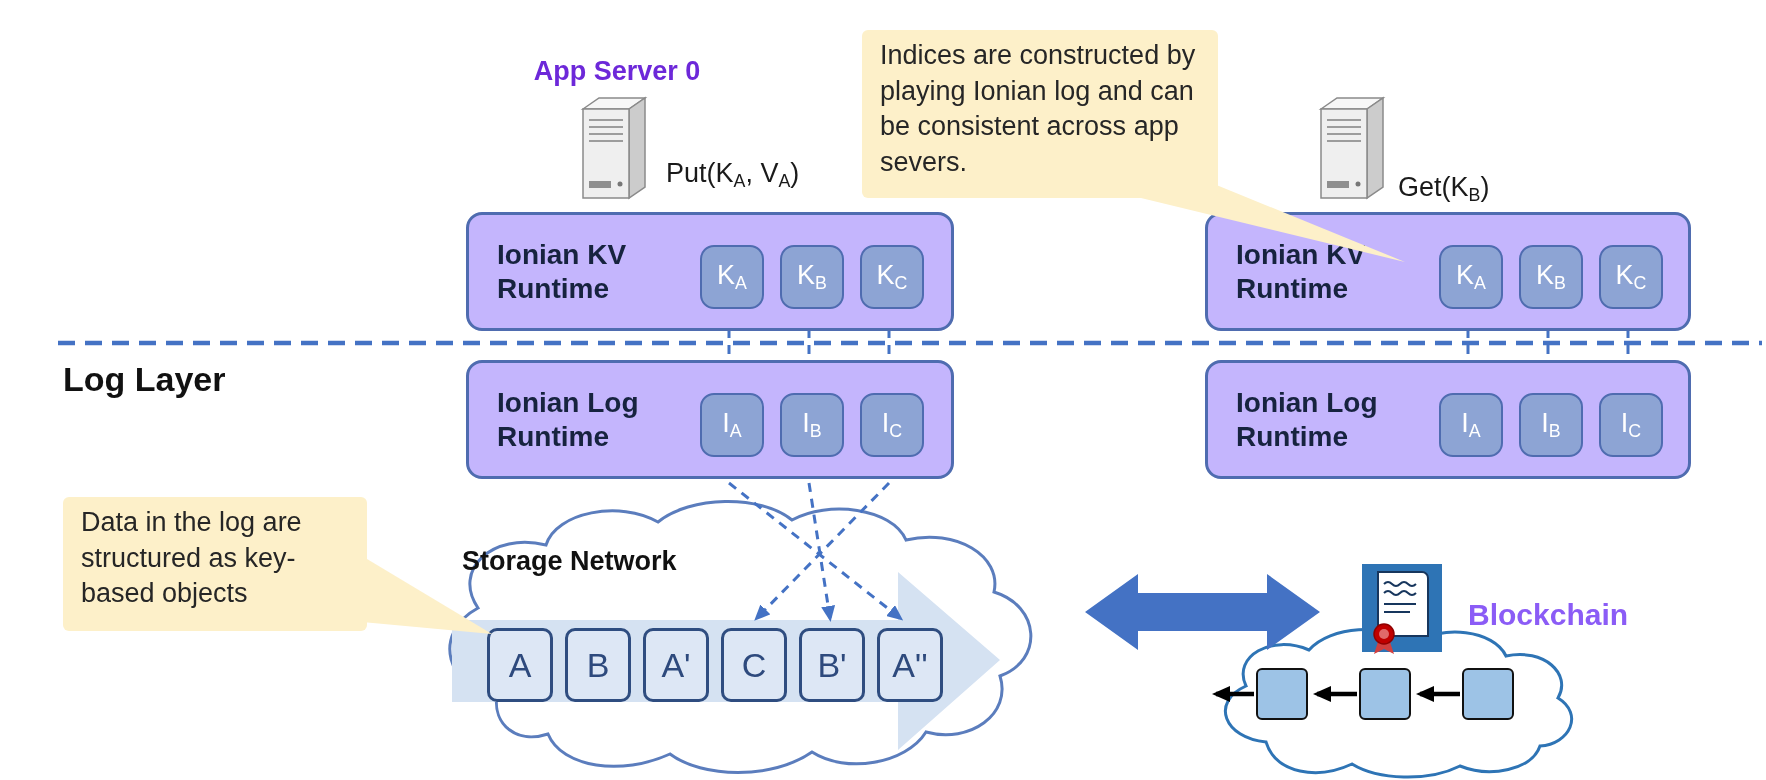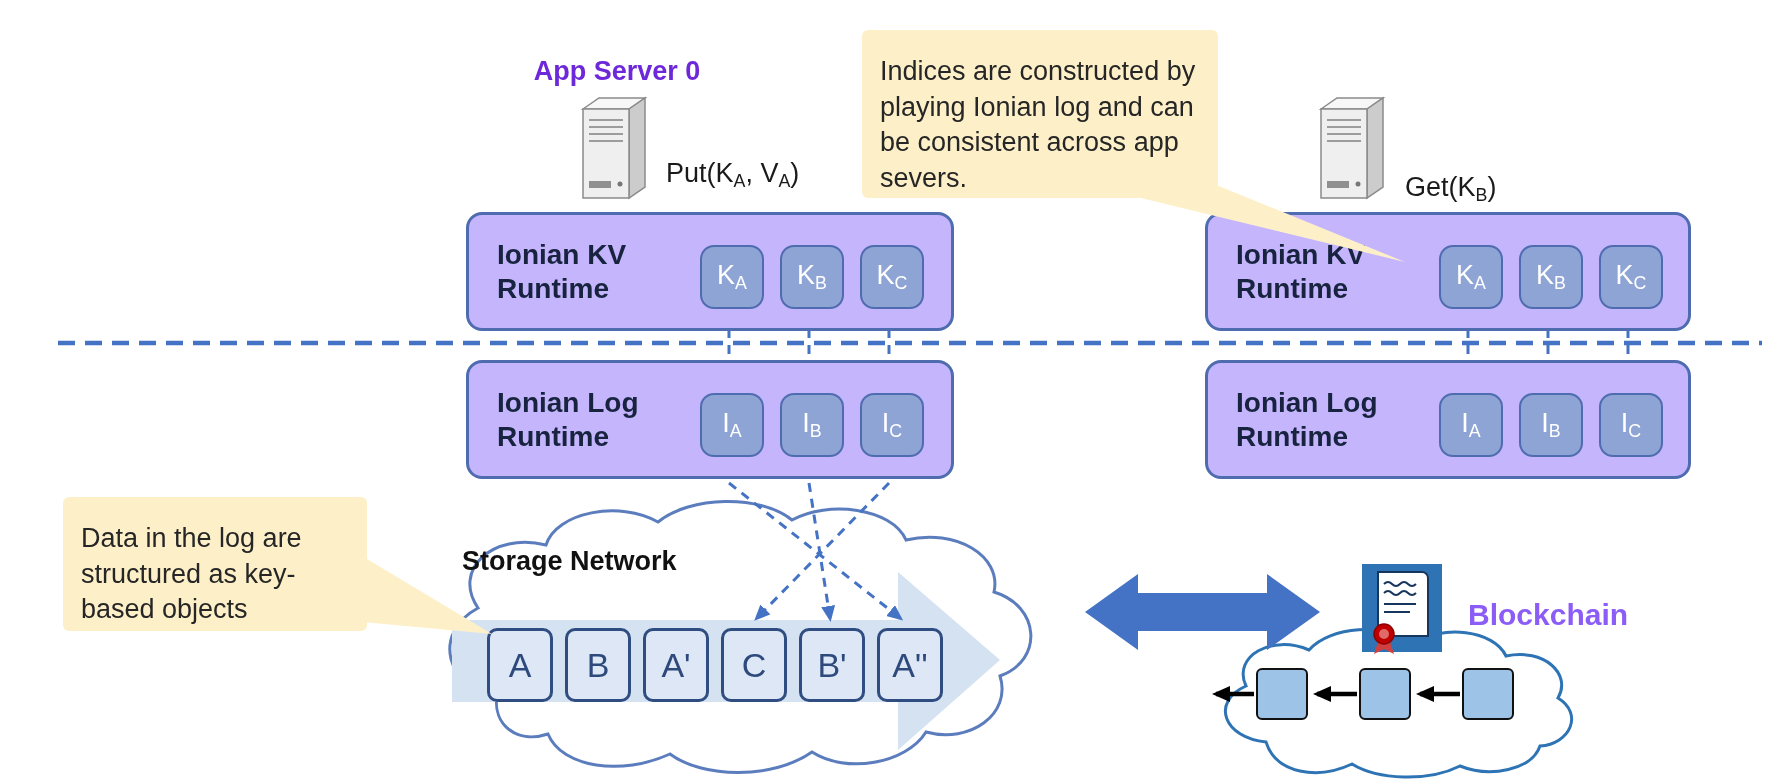--- a/index.html
+++ b/index.html
@@ -26,7 +26,7 @@
   .entry{position:absolute;top:628px;width:66px;height:74px;background:#dde7f5;border:3px solid #2f4d80;
          border-radius:10px;box-sizing:border-box;display:flex;align-items:center;justify-content:center;
          font-size:34px;color:#2e4a7d;}
-  .callout{background:#fdf0c9;border-radius:6px;padding:24px 18px;font-size:27px;line-height:1.32;
+  .callout{background:#fdf0c9;border-radius:6px;padding:8px 18px;font-size:27px;line-height:1.32;
            color:#262626;box-sizing:border-box;}
   .bc-label{font-size:30px;font-weight:bold;color:#8b5cf6;}
   .block{position:absolute;top:668px;width:52px;height:52px;background:#9dc3e6;border:2.5px solid #111;

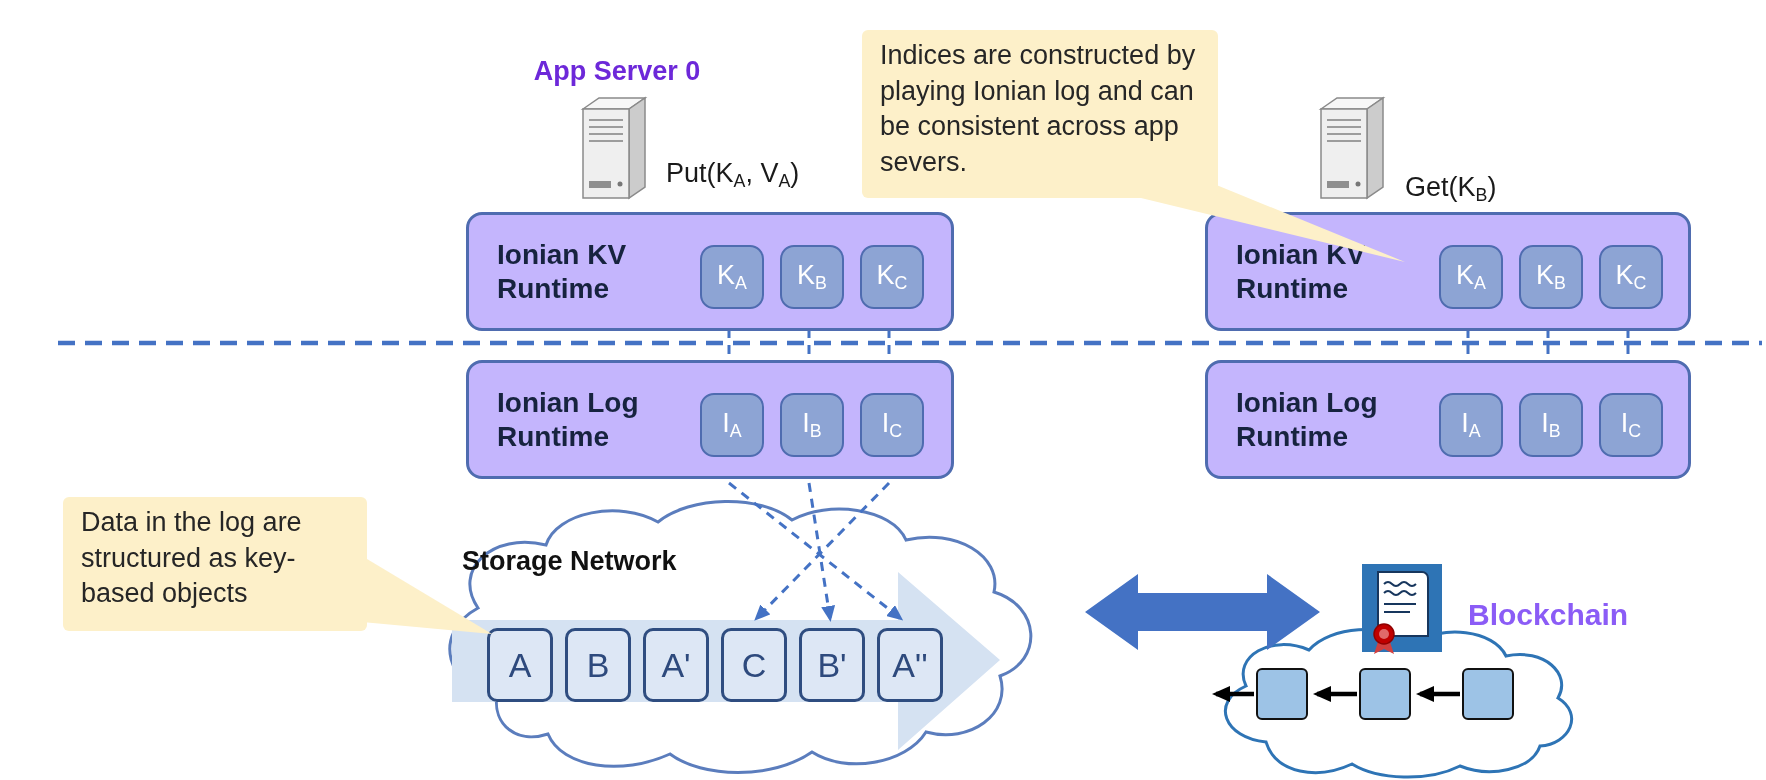--- a/index.html
+++ b/index.html
@@ -111,7 +111,7 @@
     <rect x="14" y="88" width="22" height="7" fill="#8f8f8f"></rect>
     <circle cx="45" cy="91" r="2.5" fill="#777"></circle>
   </svg>
-  <div class="abs z2 op" style="left:1398px;top:172px;margin-left:7px;">
+  <div class="abs z2 op" style="left:1398px;top:172px;">
     <span>Get(K</span><span class="sub">B</span><span>)</span>
   </div>
 

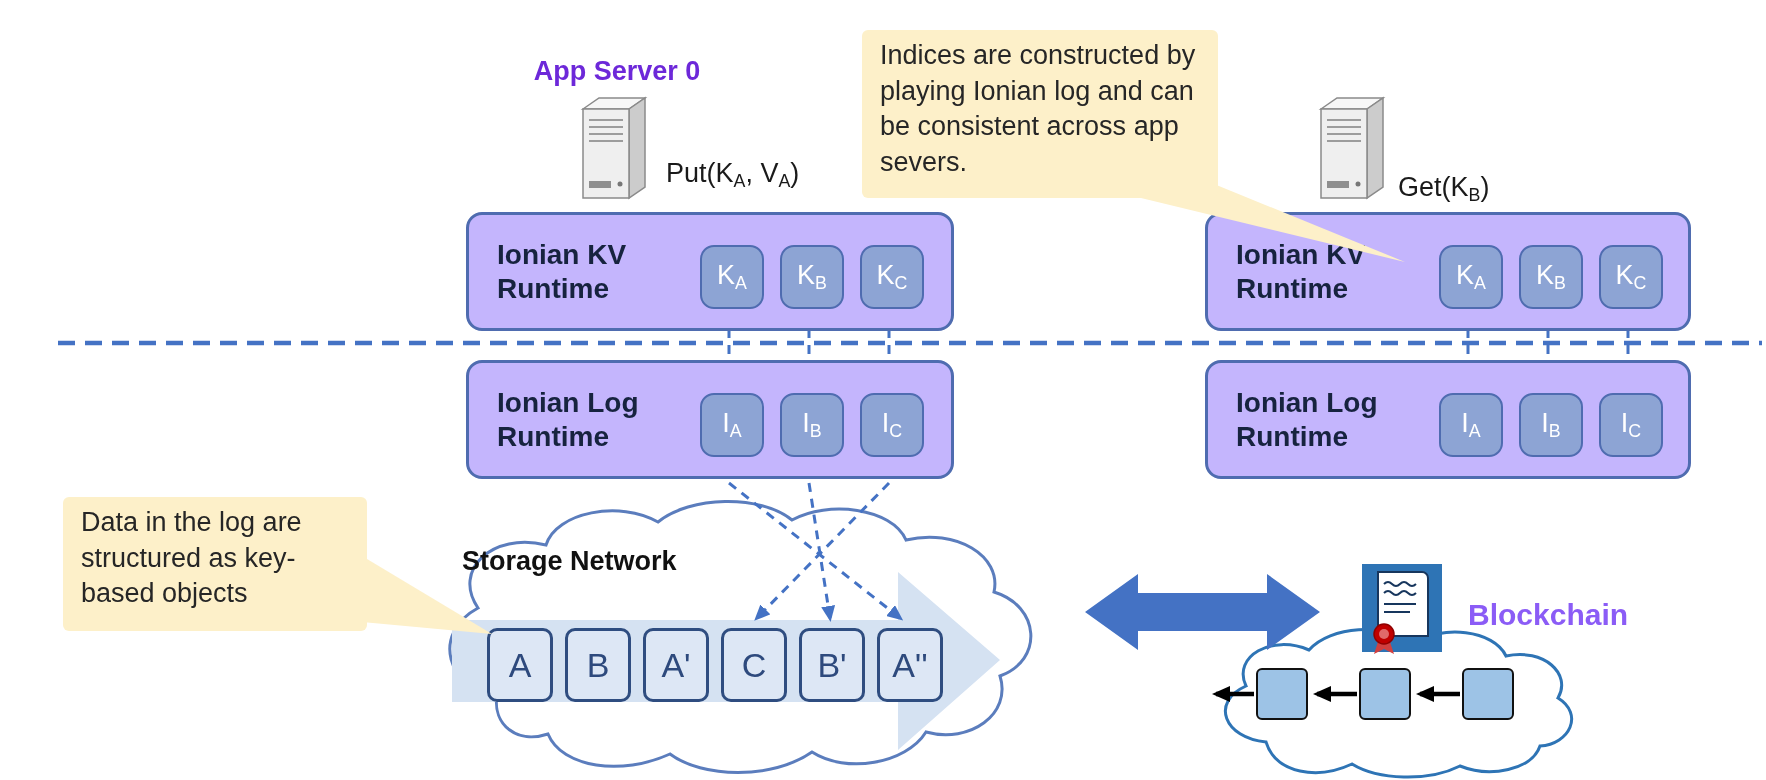--- a/index.html
+++ b/index.html
@@ -140,6 +140,7 @@
       </div>
   </div>
 
+  <div class="abs z2 log-layer" style="left:63px;top:360px;">Log Layer</div>
 
   <div class="abs z2 runtime" style="left:466px;top:360px;">
     <div class="rlabel">Ionian Log Runtime</div>

